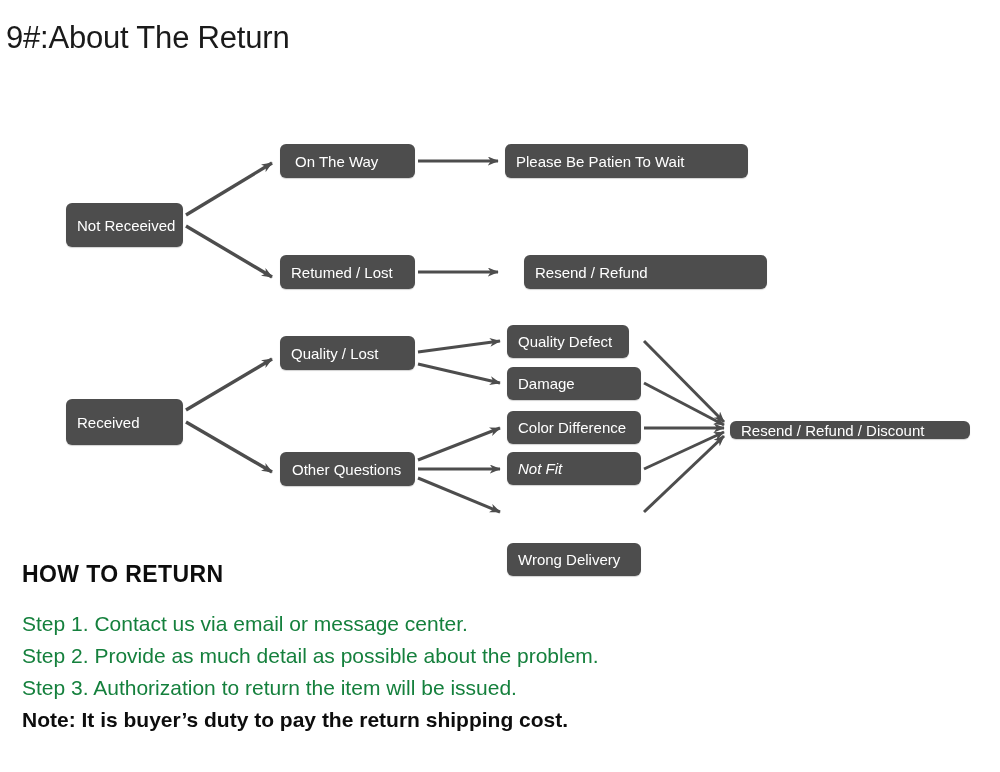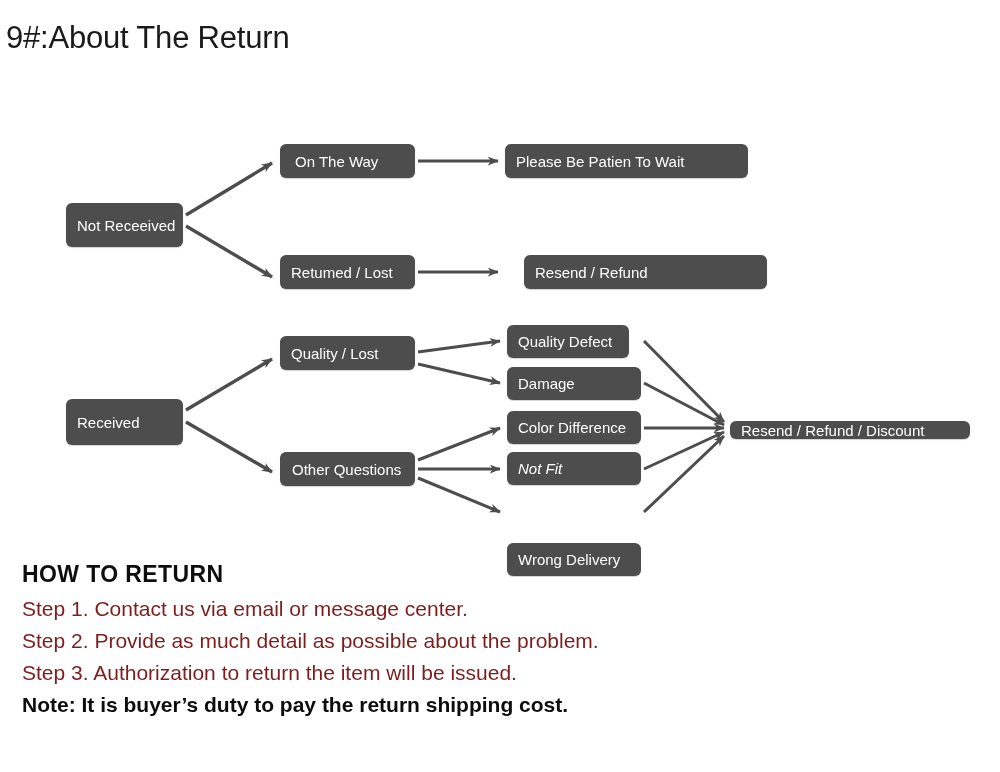--- a/index.html
+++ b/index.html
@@ -81,7 +81,7 @@
     font-weight: bold;
     letter-spacing: 0.4px;
     color: #0d0d0d;
-    margin: 0 0 6px 0;
+    margin: 0 0 21px 0;
     line-height: 1.1;
   }
   .step-line {

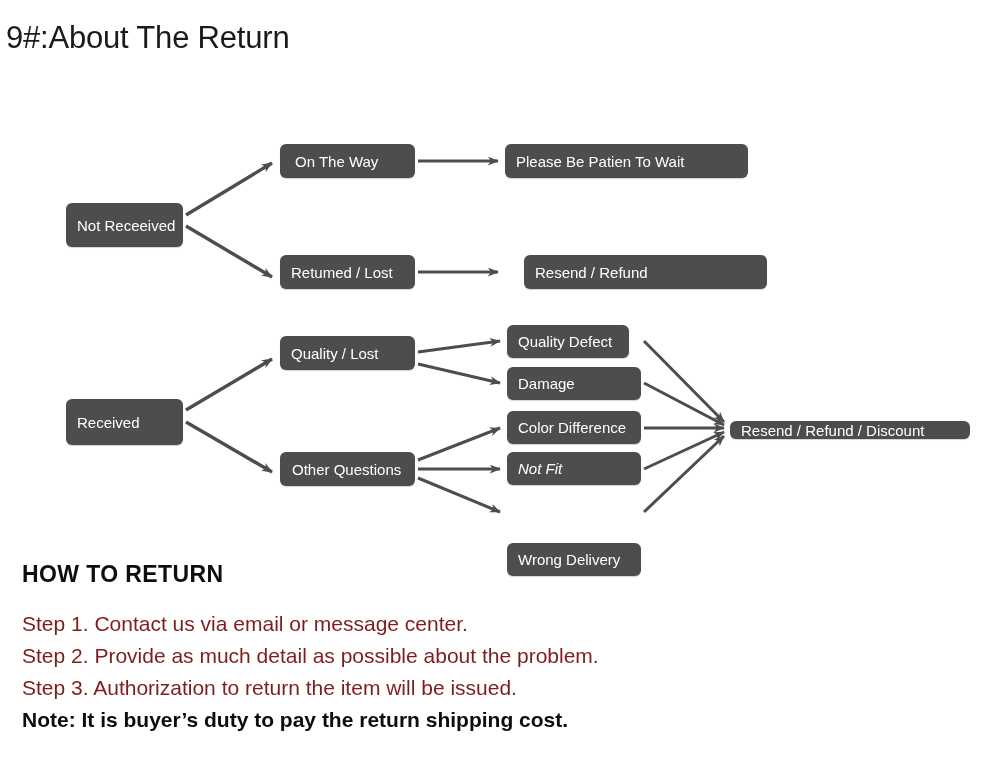--- a/index.html
+++ b/index.html
@@ -87,7 +87,7 @@
   .step-line {
     font-size: 21px;
     line-height: 32px;
-    color: #7f1d1d;
+    color: #15803d;
     white-space: nowrap;
   }
   .step-line.note {

